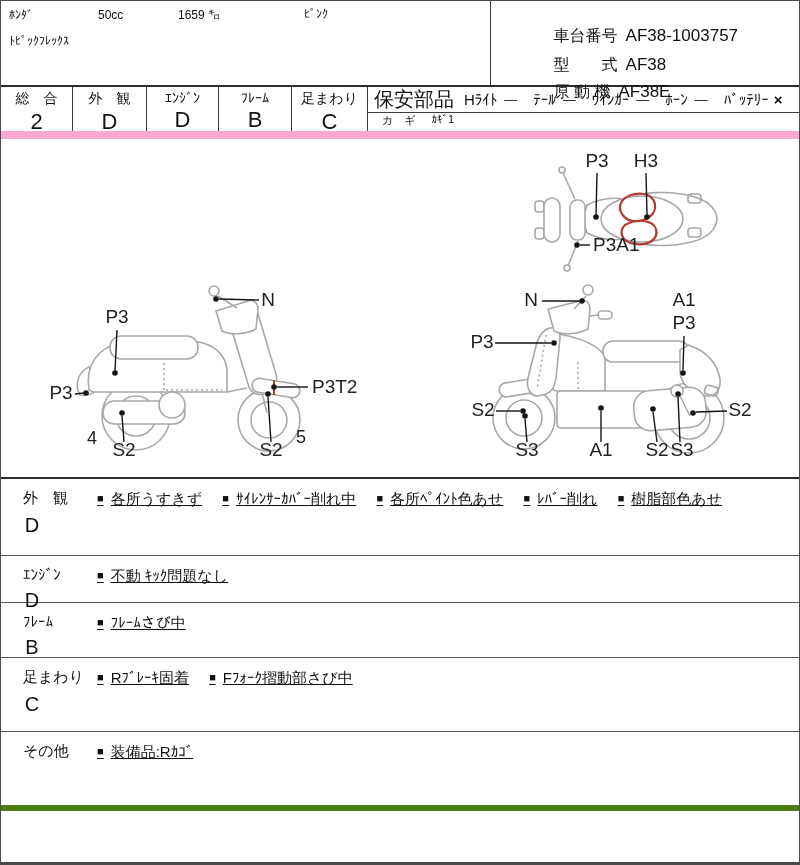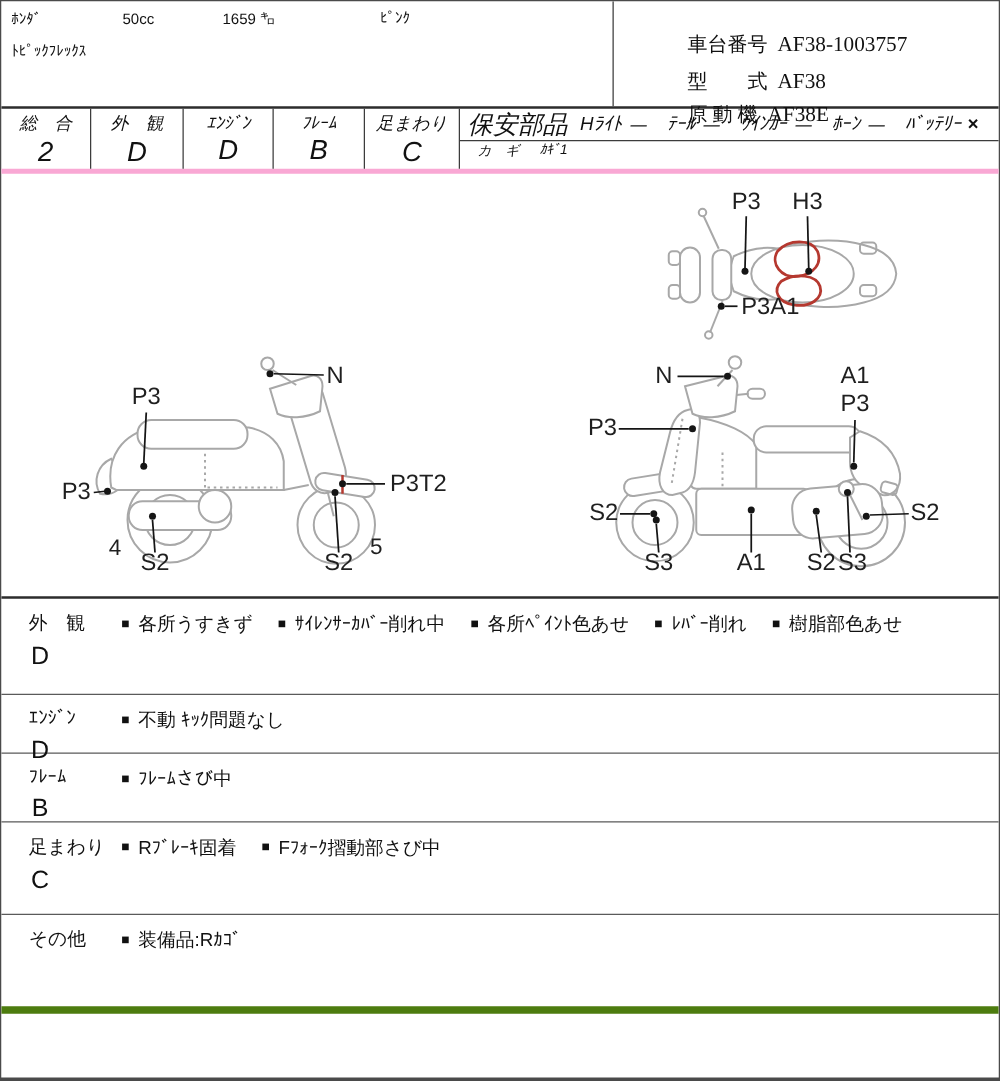--- a/index.html
+++ b/index.html
@@ -16,7 +16,7 @@
   .bodycolor{left:303px;top:6px;}
   .modelname{left:8px;top:33px;font-size:18px;}
   .hdr-right{position:absolute;left:489px;top:0;right:0;height:100%;border-left:1px solid #3c3c3c;box-sizing:border-box;}
-  .hdr-right .row{position:absolute;left:27px;white-space:pre;font-size:16px;font-family:Liberation Serif, serif;}
+  .hdr-right .row{position:absolute;left:27px;white-space:pre;font-size:16px;}
   .hdr-right .lab{display:inline-block;white-space:pre;}
   .hdr-right .val{margin-left:8px;font-size:17px;}
   .r1{top:7px;} .r2{top:36px;} .r3{top:63px;}

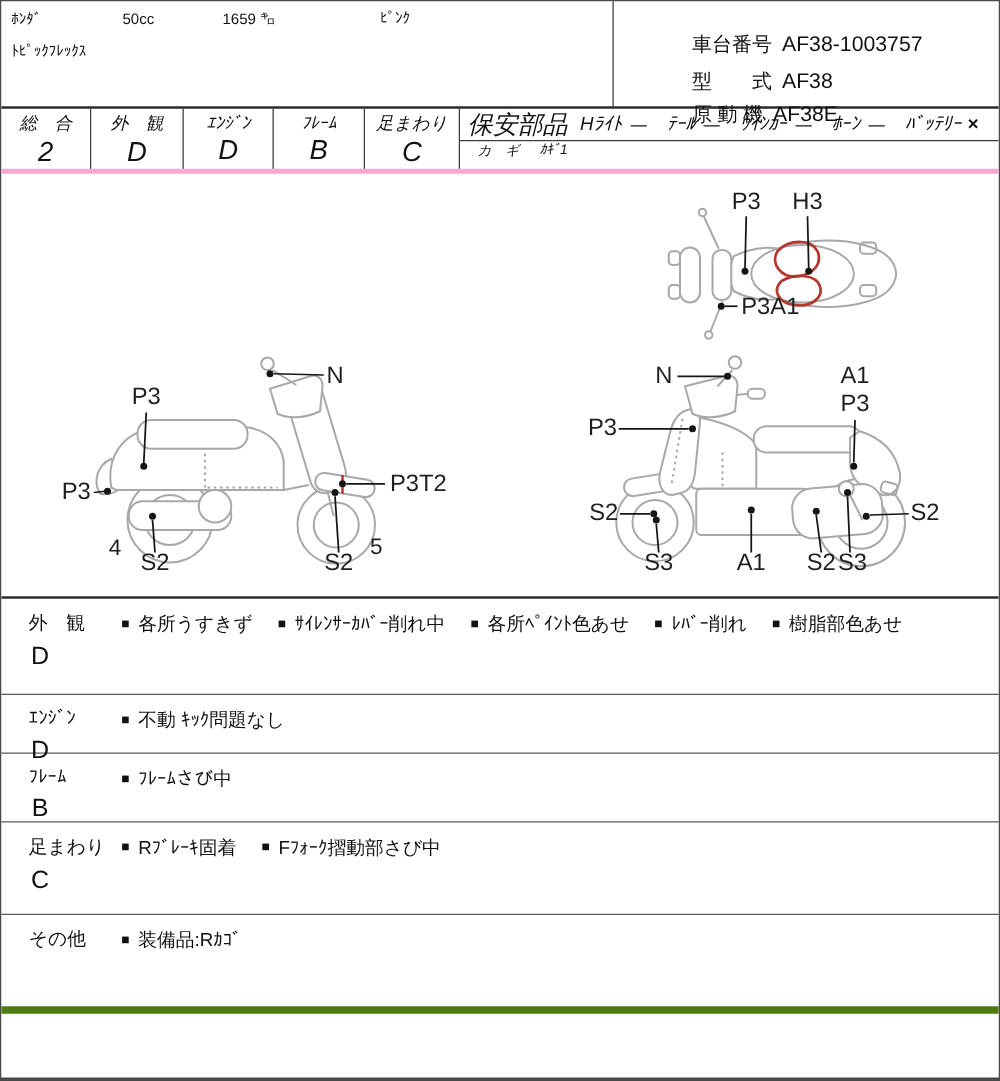--- a/index.html
+++ b/index.html
@@ -22,7 +22,7 @@
   .r1{top:7px;} .r2{top:36px;} .r3{top:63px;}
 
   
-  .band-grades{display:flex;height:52px;border-bottom:4px solid #f9a8d4;box-sizing:border-box;font-style:italic;}
+  .band-grades{display:flex;height:52px;border-bottom:8px solid #f9a8d4;box-sizing:border-box;}
   .gcell{border-right:1px solid #3c3c3c;box-sizing:border-box;text-align:center;display:flex;flex-direction:column;}
   .gcell .glab{font-size:14px;margin-top:3px;white-space:pre;}
   .gcell .gval{font-size:22px;margin-top:1px;}

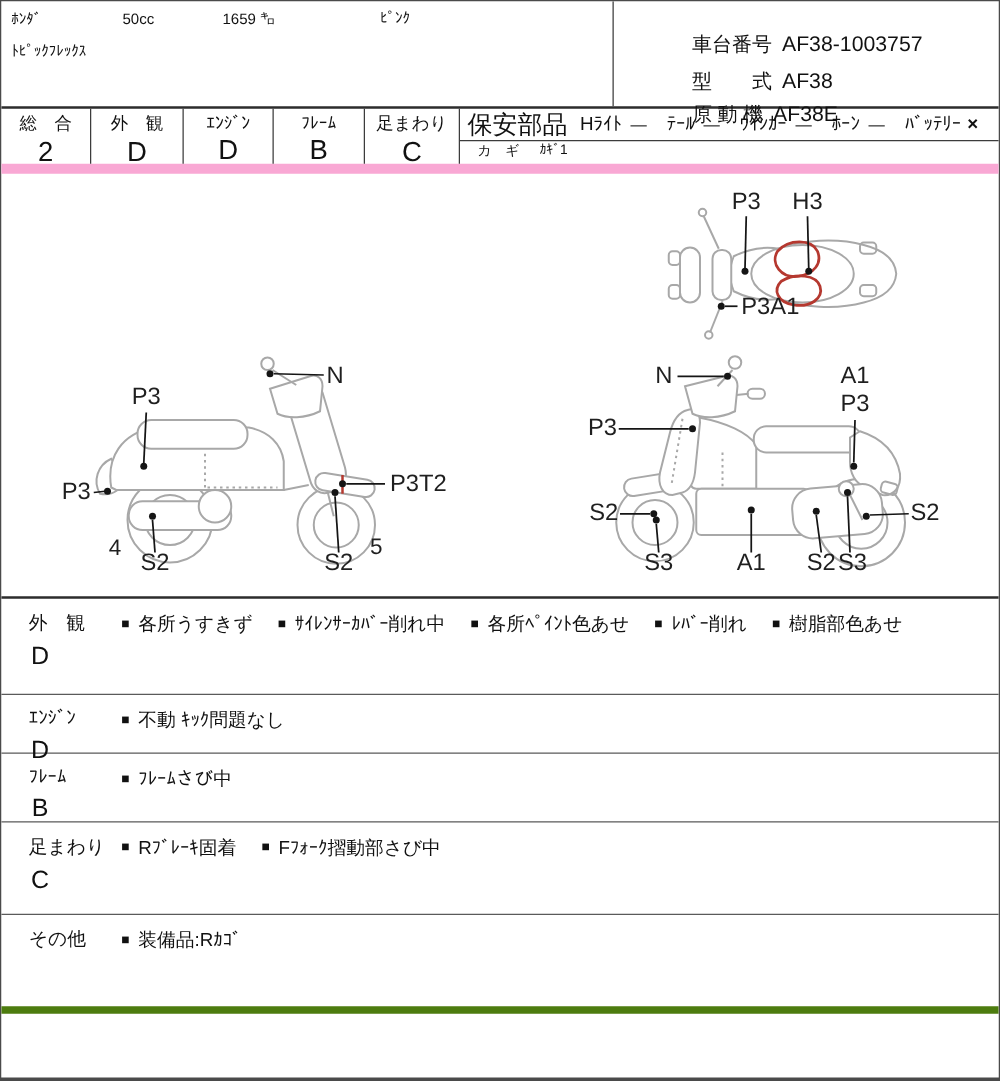--- a/index.html
+++ b/index.html
@@ -47,7 +47,7 @@
   .sec-label{padding-left:22px;padding-top:10px;font-size:15px;white-space:pre;}
   .sec-grade{width:62px;text-align:center;font-size:20px;margin-top:6px;}
   .sec-comments{flex:1;padding-top:11px;font-size:15px;}
-  .comment-item{margin-right:16px;white-space:nowrap;}
+  .comment-item{margin-right:16px;white-space:nowrap;text-decoration:underline;}
   .bullet{font-size:11px;margin-right:7px;vertical-align:2px;}
   .empty-row{height:53px;}
 

